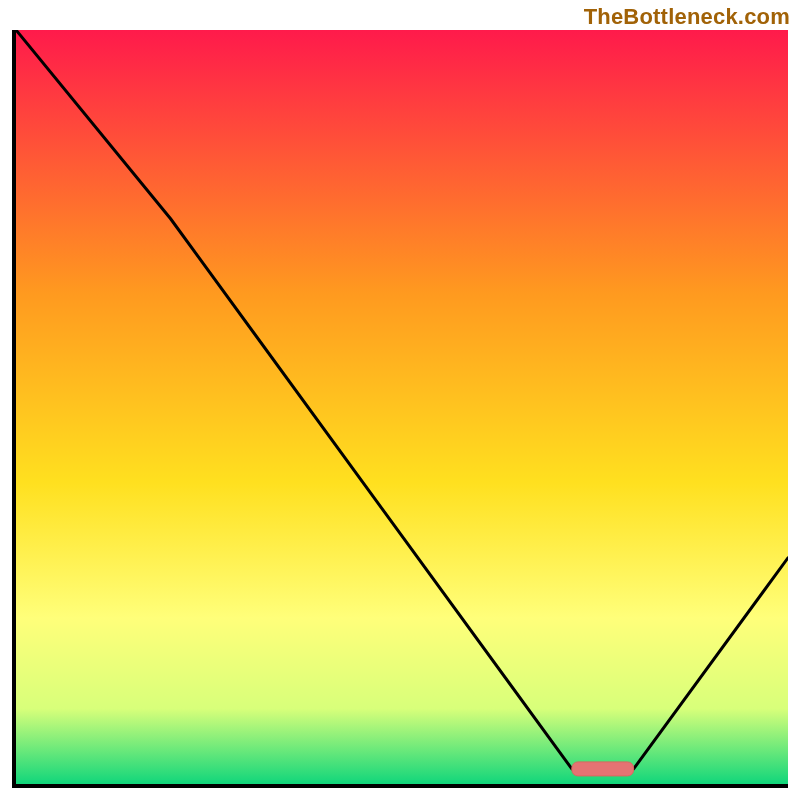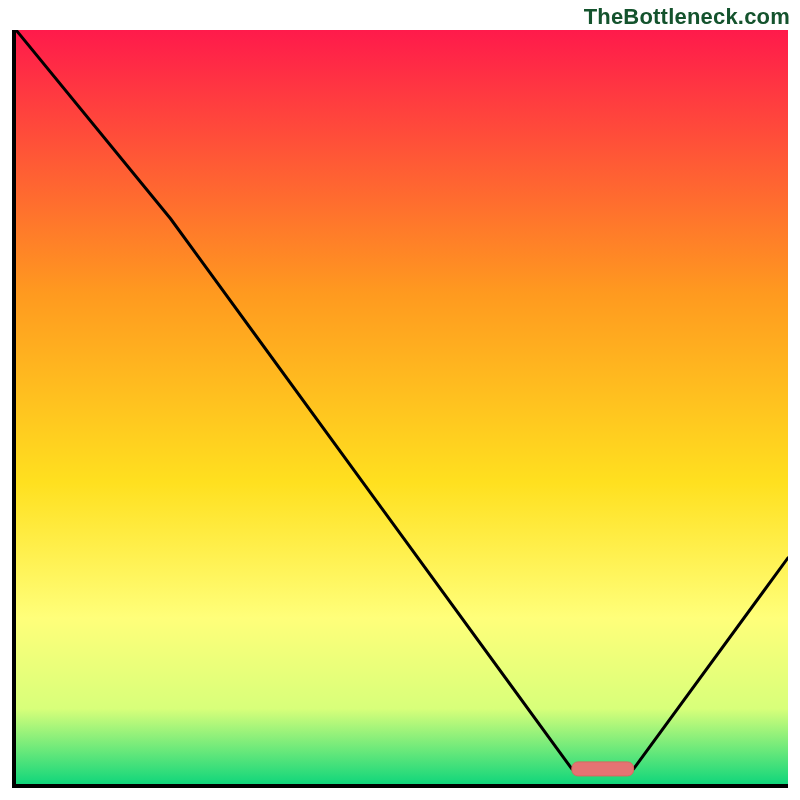--- a/index.html
+++ b/index.html
@@ -22,7 +22,7 @@
     right: 10px;
     font-size: 22px;
     font-weight: bold;
-    color: #14532d;
+    color: #a16207;
     font-family: Arial, sans-serif;
     letter-spacing: 0.2px;
   }

